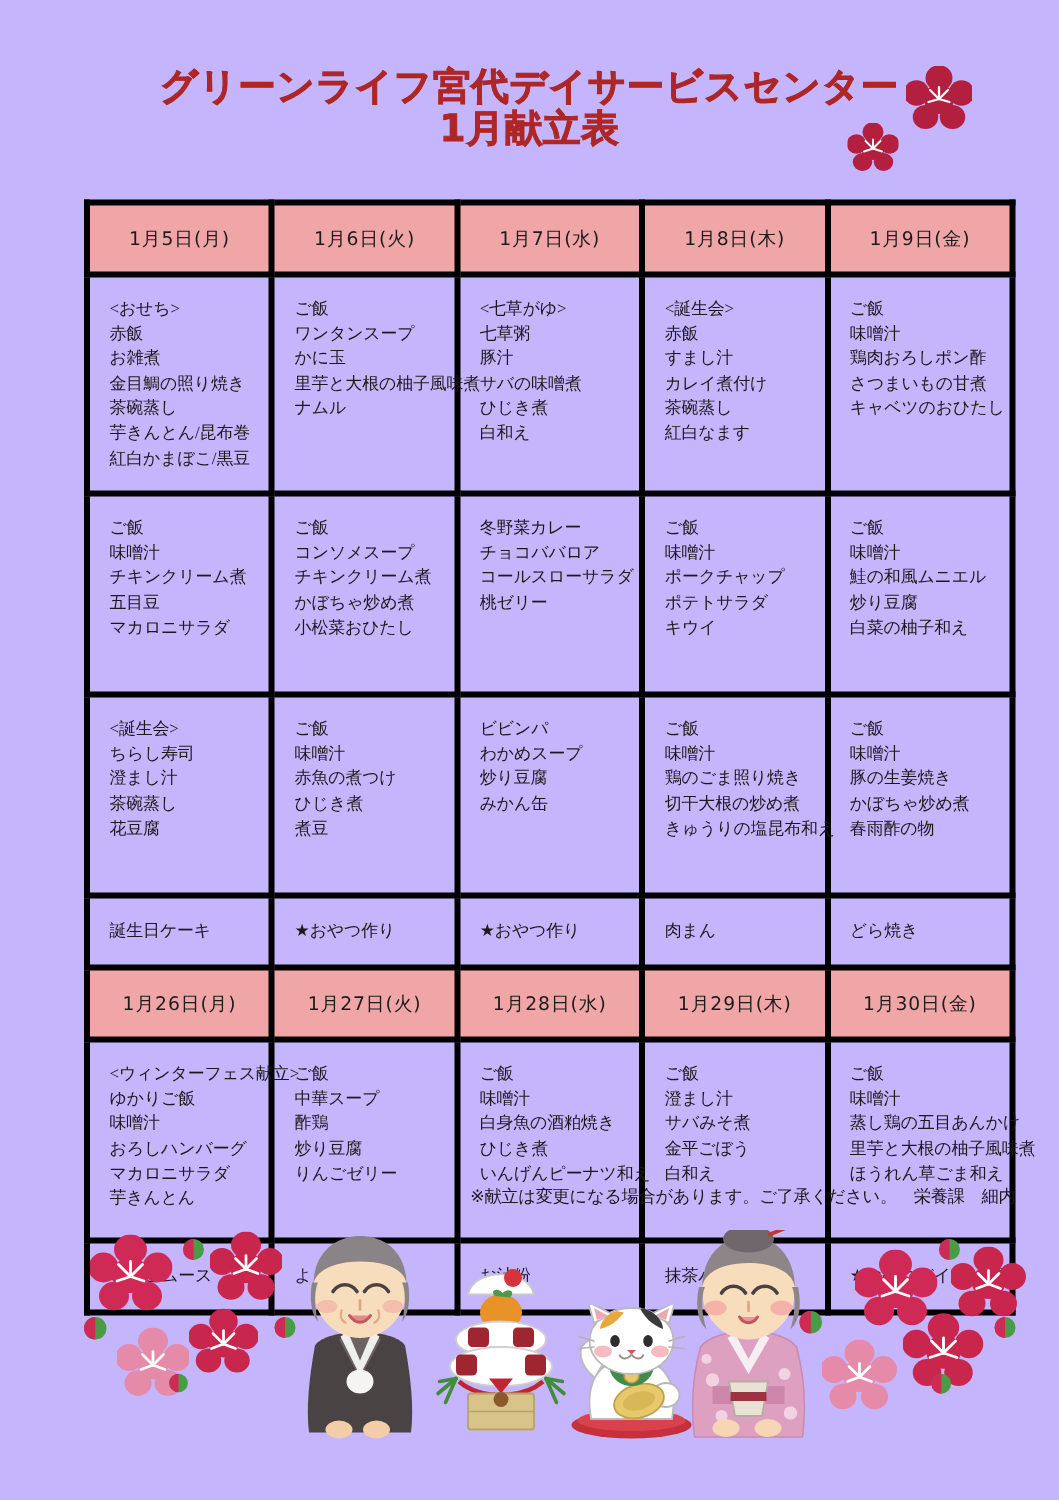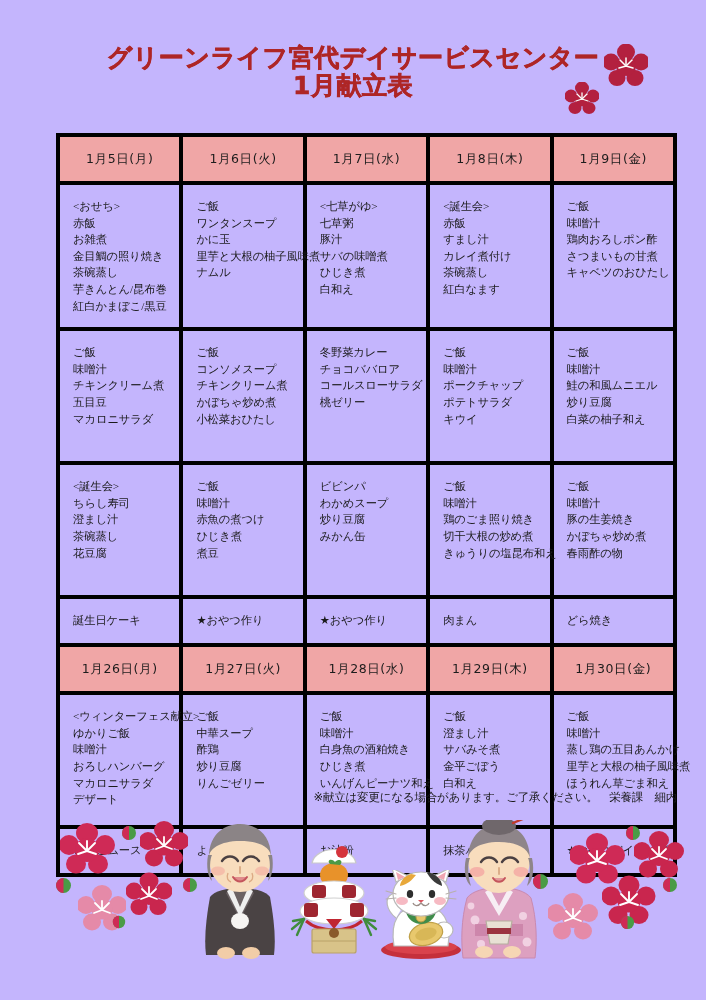--- a/index.html
+++ b/index.html
@@ -340,7 +340,7 @@
               <li>味噌汁</li>
               <li>おろしハンバーグ</li>
               <li>マカロニサラダ</li>
-              <li>デザート</li>
+              <li>芋きんとん</li>
             </ul>
           </td>
           <td class="meal-cell">

